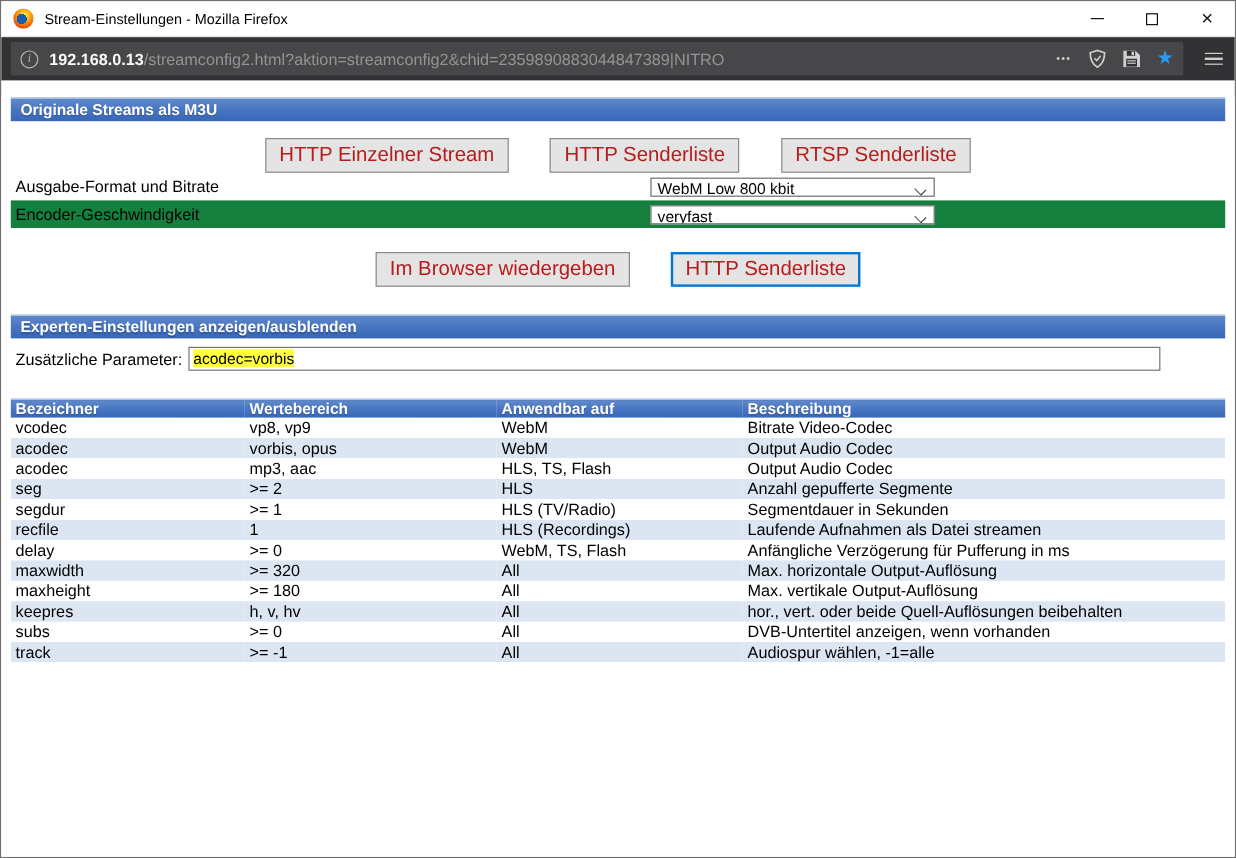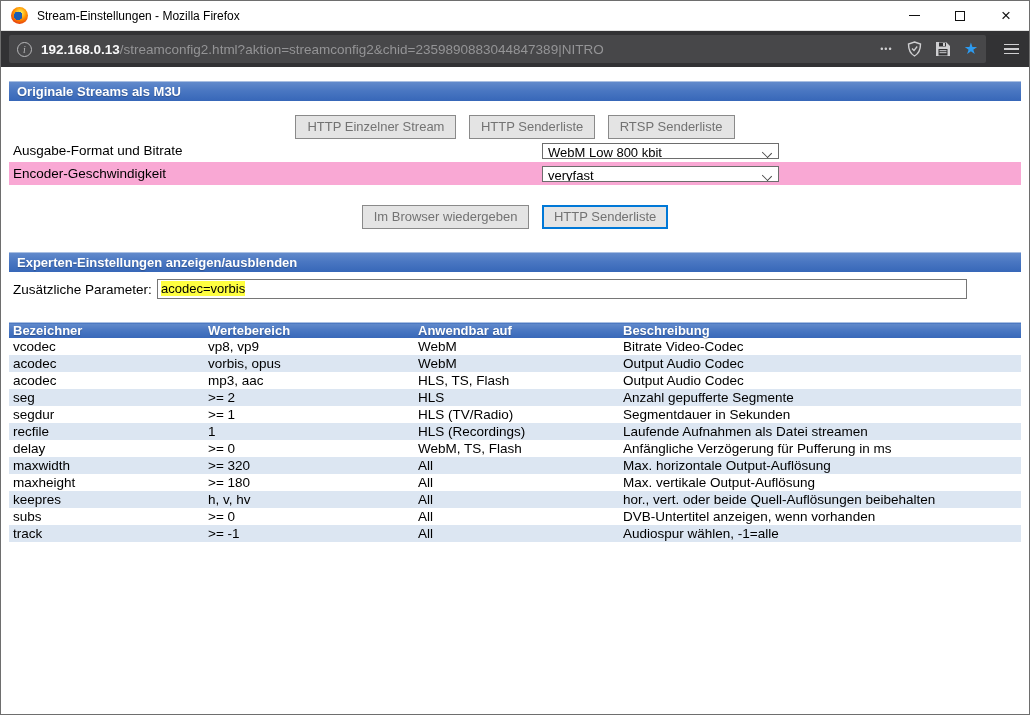--- a/index.html
+++ b/index.html
@@ -82,11 +82,11 @@
   .btn {
     display: inline-block;
     font-family: "Liberation Sans", sans-serif;
-    font-size: 13px; color: #737373;
+    font-size: 17px; color: #b91c1c;
     background: #e4e4e4;
     border: 1px solid #8a8a8a;
     padding: 3px 11px 4px 11px;
-    margin: 0 4px;
+    margin: 0 15px;
   }
   .btn.focused { border: 2px solid #0078d7; padding: 2px 10px 3px 10px; }
 

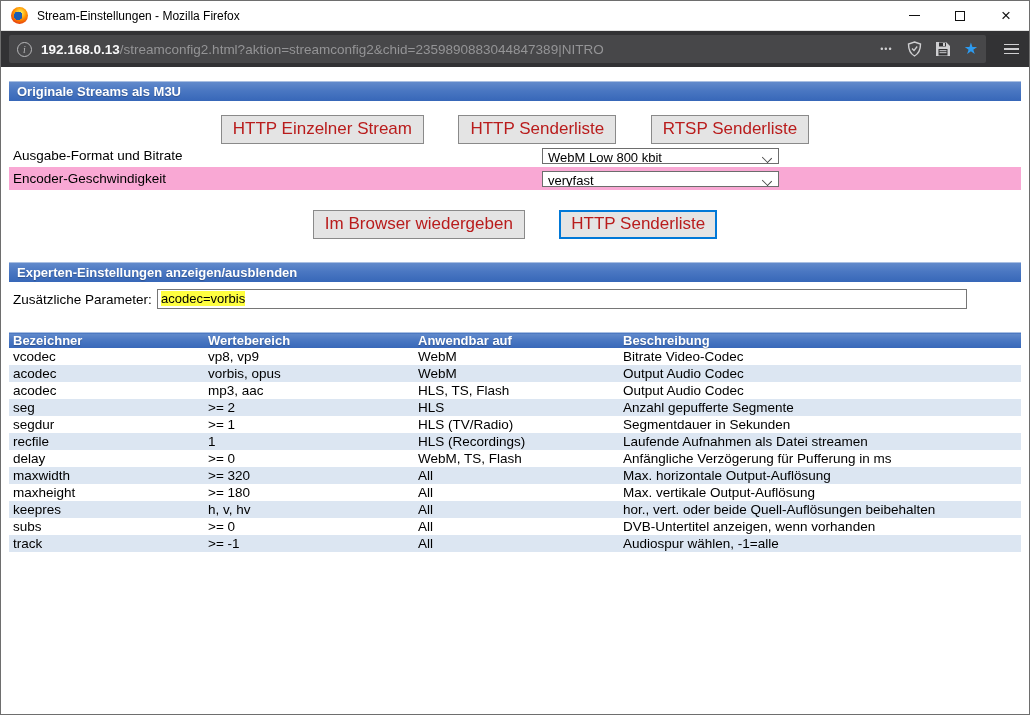--- a/index.html
+++ b/index.html
@@ -91,7 +91,7 @@
   .btn.focused { border: 2px solid #0078d7; padding: 2px 10px 3px 10px; }
 
   .form-row { display: flex; align-items: center; height: 23px; font-size: 13.5px; }
-  .form-row.alt { background: #f9a8d4; }
+  .form-row.alt { background: #15803d; }
   .form-row .label { flex: 0 0 533px; padding-left: 4px; }
   .selectbox {
     position: relative; width: 237px; height: 16px;

